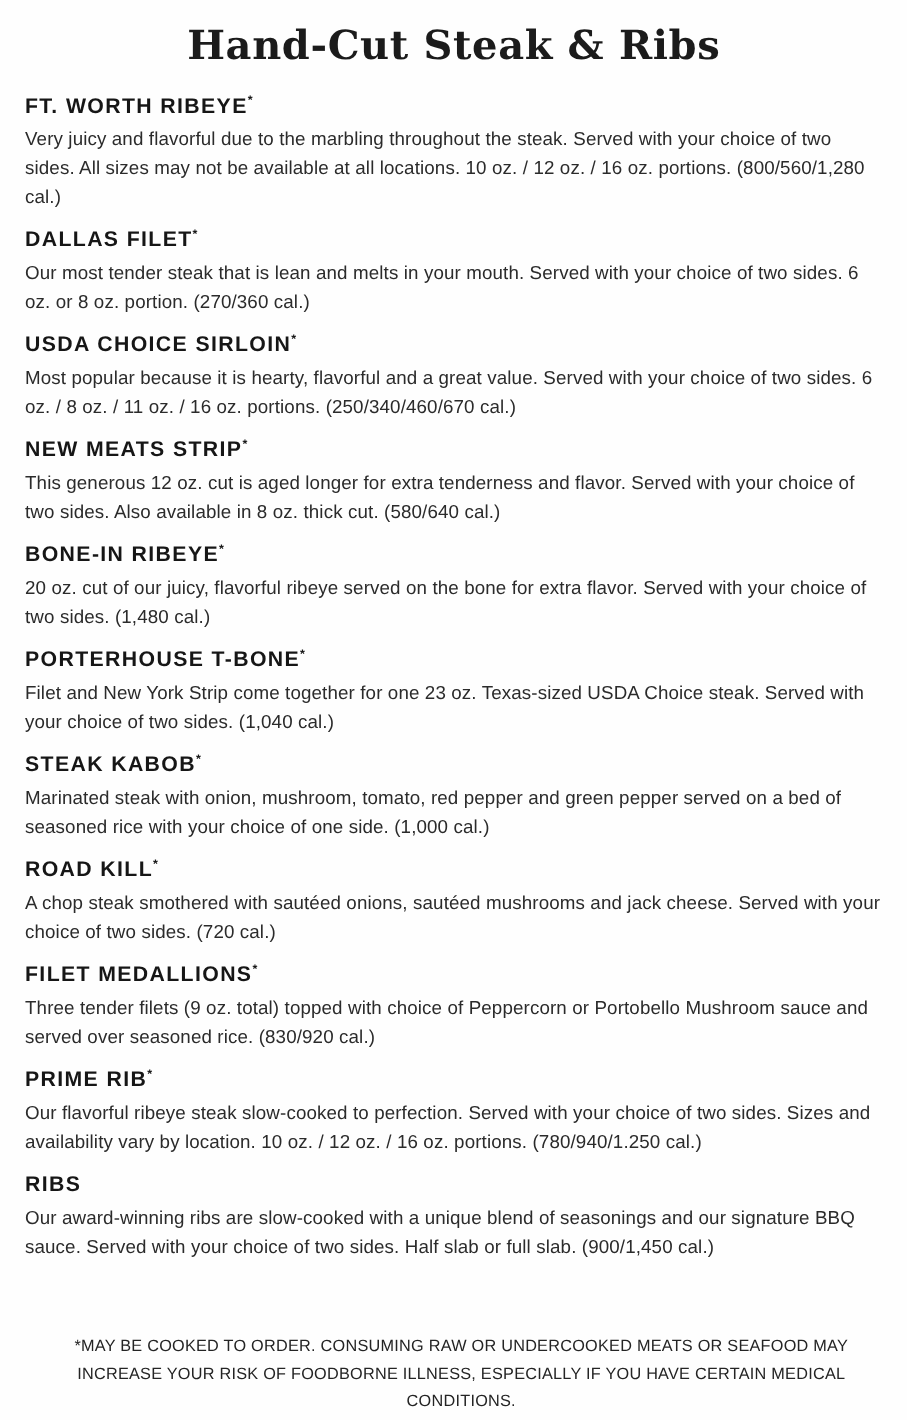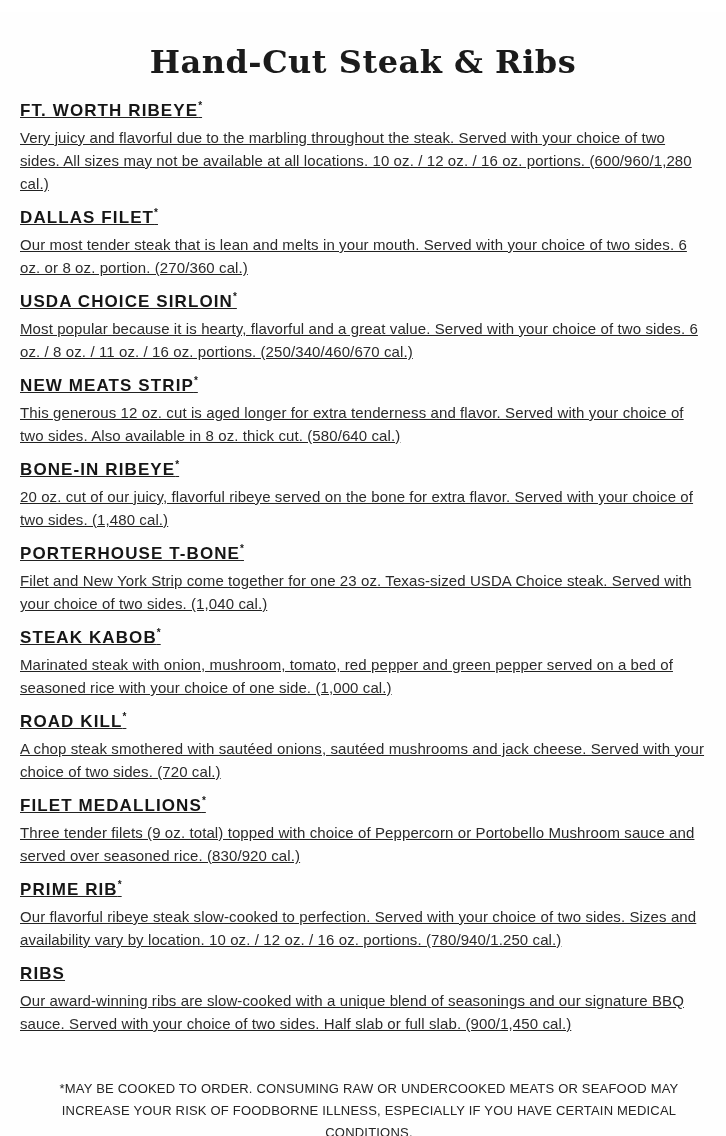--- a/index.html
+++ b/index.html
@@ -22,14 +22,14 @@
     background: #fefefe;
   }
   .menu-title {
-    padding-top: 30px;
+    padding-top: 16px;
     text-align: center;
     font-family: "DejaVu Serif", serif;
     font-size: 32px;
     font-weight: 600;
     letter-spacing: 0.5px;
     color: #1b1b1b;
-    margin: 12px;
+    margin: 0;
     line-height: 40px;
   }
   .menu-list {

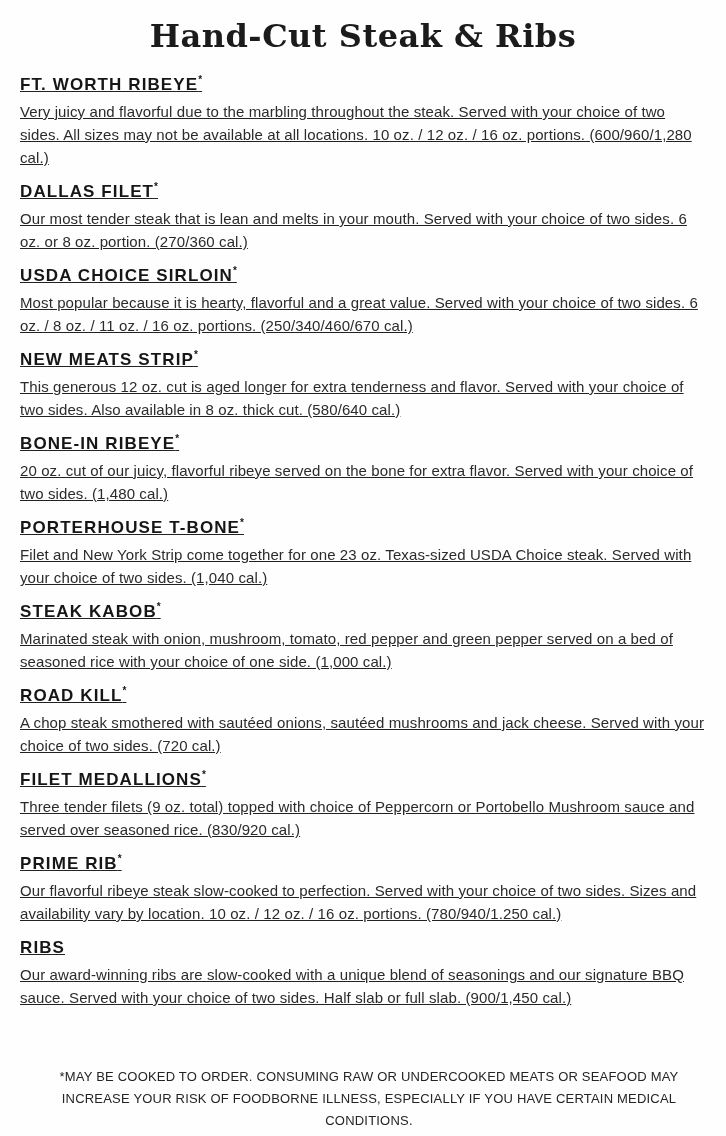--- a/index.html
+++ b/index.html
@@ -34,7 +34,6 @@
   }
   .menu-list {
     margin: 20px 20px 0 20px;
-    text-decoration: underline;
   }
   .menu-item {
     margin-bottom: 14px;

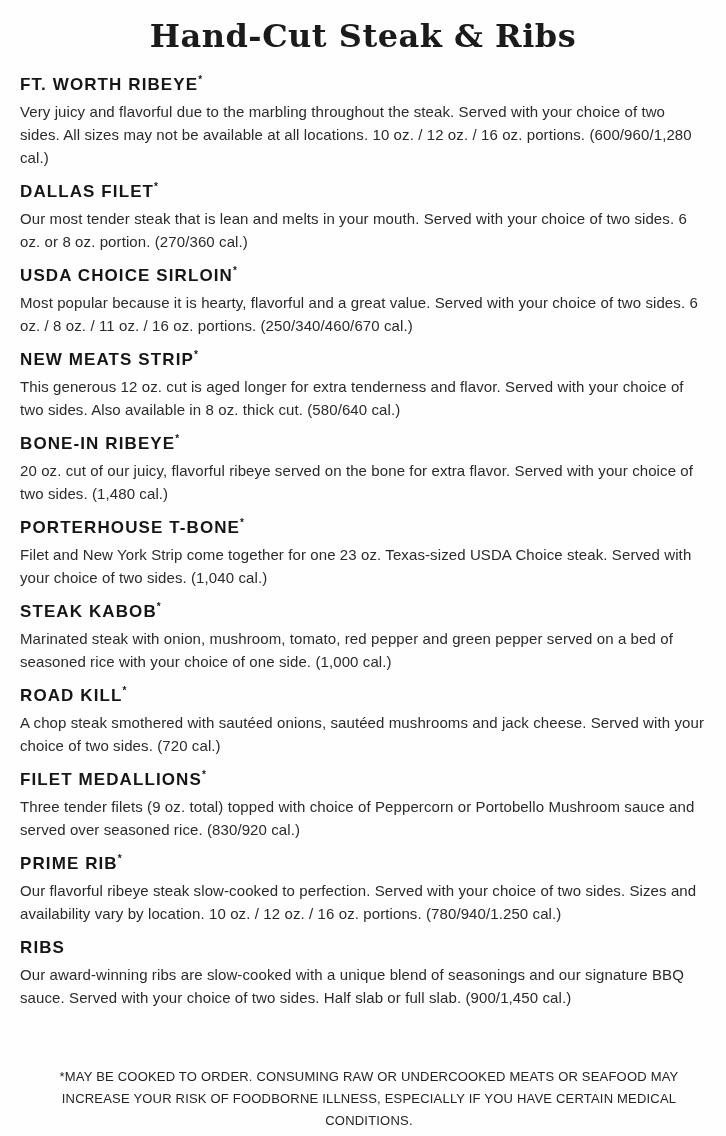--- a/index.html
+++ b/index.html
@@ -88,7 +88,7 @@
 
       <div class="menu-item">
         <h2><span>FT. WORTH RIBEYE</span><sup>*</sup></h2>
-        <p>Very juicy and flavorful due to the marbling throughout the steak. Served with your choice of two sides. All sizes may not be available at all locations. 10 oz. / 12 oz. / 16 oz. portions. (600/960/1,280 cal.)</p>
+        <p>Very juicy and flavorful due to the marbling throughout the steak. Served with your choice of two sides. All sizes may not be available at all locations. 10 oz. / 12 oz. / 16 oz. portions. (800/560/1,280 cal.)</p>
       </div>
 
       <div class="menu-item">

